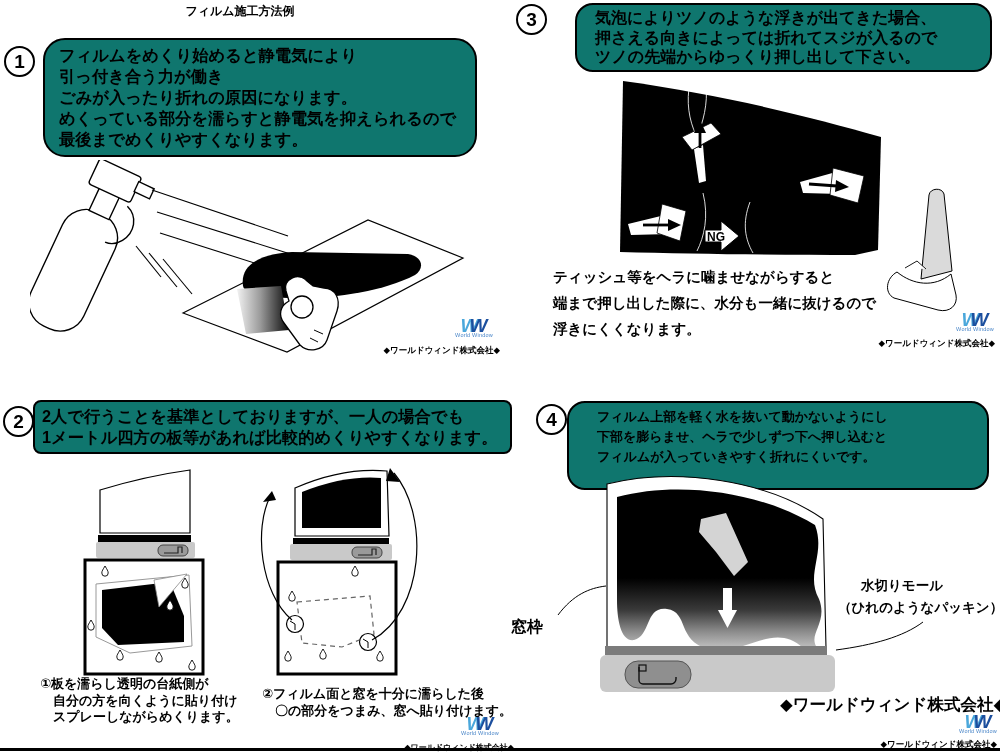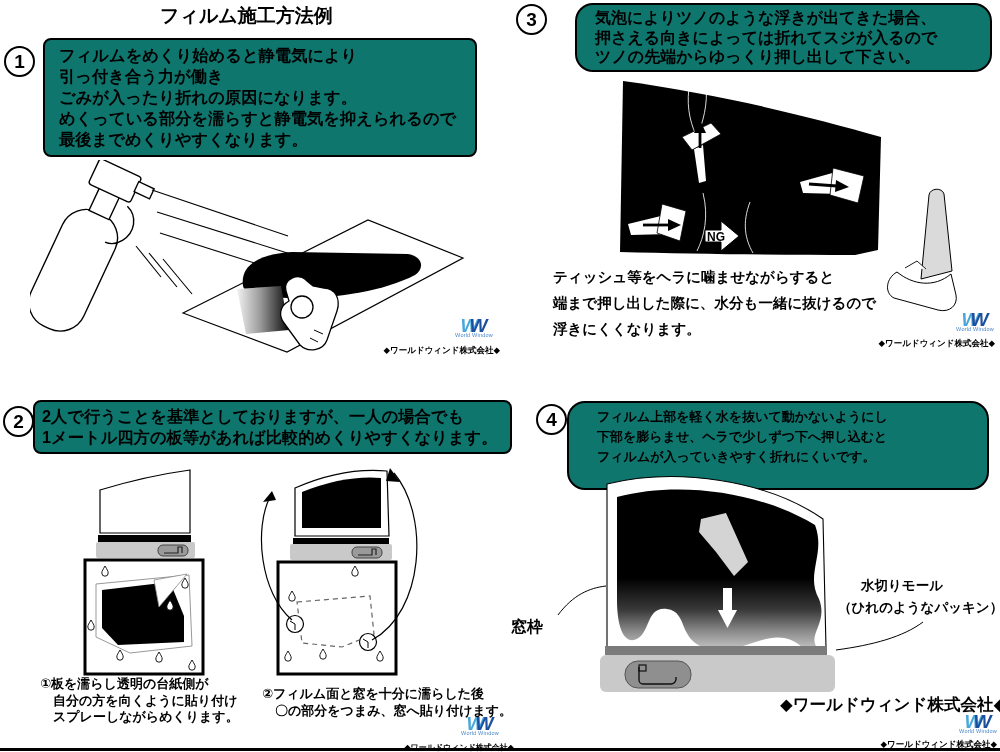--- a/index.html
+++ b/index.html
@@ -6,7 +6,7 @@
   #page{position:relative;width:1000px;height:752px;background:#fff;overflow:hidden;
         font-family:"Liberation Sans","DejaVu Sans",sans-serif;color:#000}
   .abs{position:absolute}
-  #title{left:160px;top:3px;width:160px;text-align:center;font-size:19px;font-weight:bold;white-space:nowrap}
+  #title{left:160px;top:3px;width:160px;text-align:center;font-size:12px;font-weight:bold;white-space:nowrap}
   .stepnum{position:absolute;width:27px;height:27px;border:2px solid #000;border-radius:50%;
            text-align:center;line-height:27px;font-size:19px;font-weight:bold;background:#fff}
   .stepbox{position:absolute;border:2px solid #000;border-radius:20px;background:#0f766e;

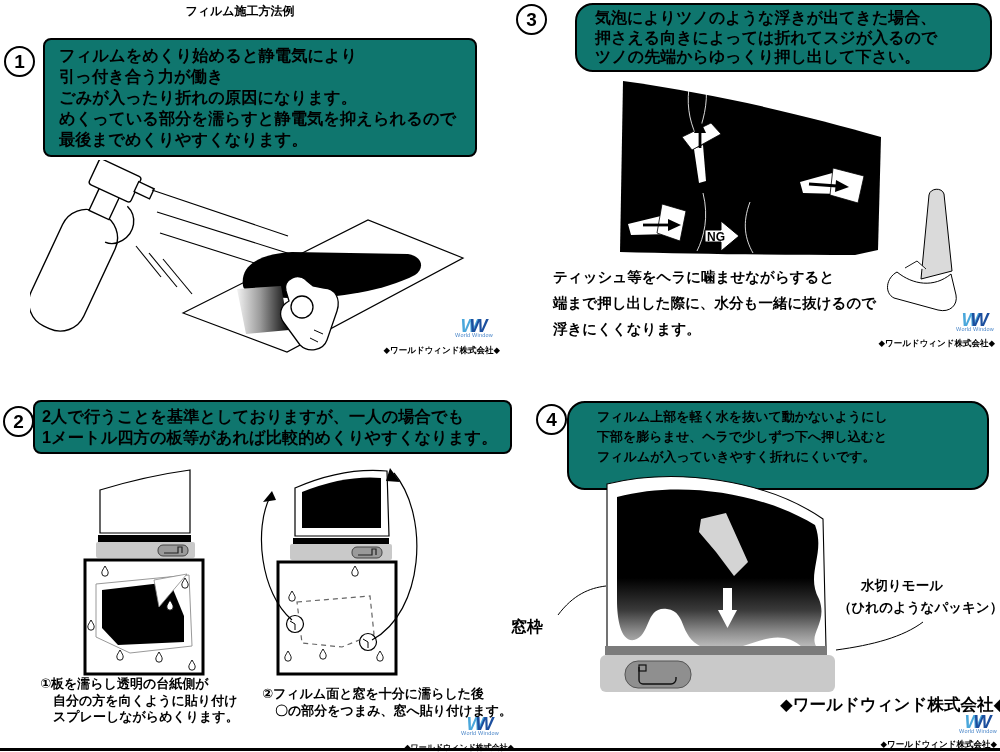--- a/index.html
+++ b/index.html
@@ -11,7 +11,7 @@
            text-align:center;line-height:27px;font-size:19px;font-weight:bold;background:#fff}
   .stepbox{position:absolute;border:2px solid #000;border-radius:20px;background:#0f766e;
            font-weight:bold;white-space:pre-line}
-  #box1{left:43px;top:38px;width:402px;padding:5px 14px;font-size:16.3px;line-height:21px;border-radius:8px}
+  #box1{left:43px;top:38px;width:402px;padding:5px 14px;font-size:16.3px;line-height:21px;border-radius:22px}
   #box2{left:33px;top:400px;width:461px;padding:4px 7px;font-size:16.3px;line-height:21px;border-radius:8px}
   #box3{left:575px;top:3px;width:387px;padding:3px 8px 3px 18px;font-size:16px;line-height:19.5px;border-radius:18px}
   #box4{left:567px;top:401px;width:378px;padding:4px 12px 21px 28px;font-size:13px;line-height:20px;border-radius:18px}

